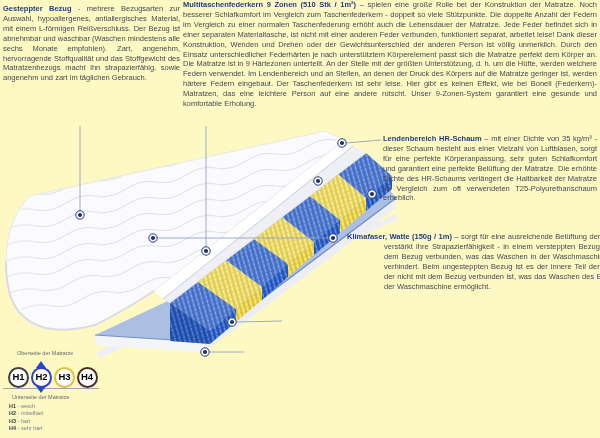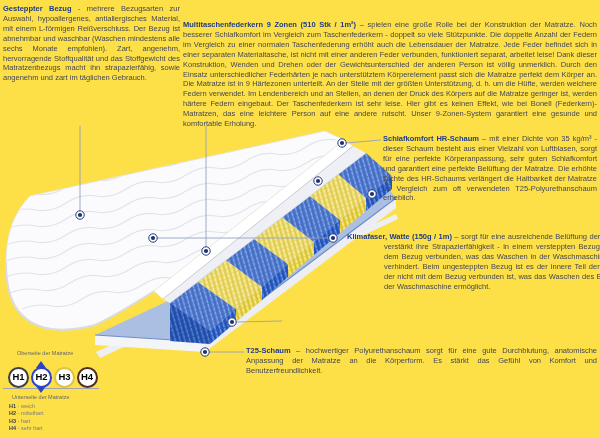--- a/index.html
+++ b/index.html
@@ -3,7 +3,7 @@
 <meta charset="utf-8">
 <style>
   html,body{margin:0;padding:0;background:#fff;}
-  #canvas{position:relative;width:600px;height:438px;background:#fde047;overflow:hidden;
+  #canvas{position:relative;width:600px;height:438px;background:#fef9c3;overflow:hidden;
           font-family:"Liberation Sans", sans-serif;}
   .para{position:absolute;font-size:7.5px;line-height:9.9px;text-align:justify;
         color:#434757;margin:0;}

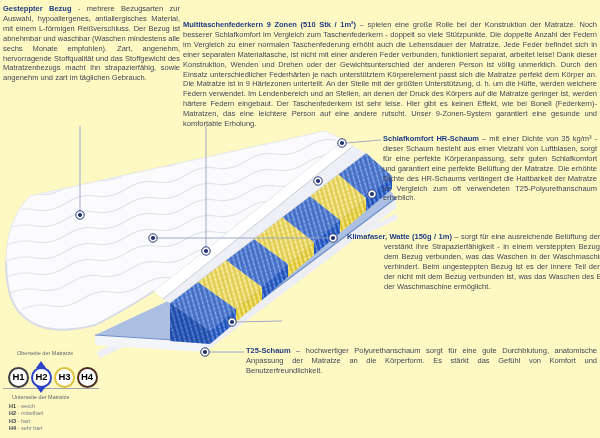--- a/index.html
+++ b/index.html
@@ -135,7 +135,7 @@
     <b>Gesteppter Bezug</b><span> - mehrere Bezugsarten zur Auswahl, hypoallergenes, antiallergisches Material, mit einem L-förmigen Reißverschluss. Der Bezug ist abnehmbar und waschbar (Waschen mindestens alle sechs Monate empfohlen). Zart, angenehm, hervorragende Stoffqualität und das Stoffgewicht des Matratzenbezugs macht ihn strapazierfähig, sowie angenehm und zart im täglichen Gebrauch.</span>
   </p>
 
-  <p class="para" style="left:183px;top:20px;width:414px;">
+  <p class="para" style="left:183px;top:0;width:414px;">
     <b>Multitaschenfederkern 9 Zonen (510 Stk / 1m²)</b><span> – spielen eine große Rolle bei der Konstruktion der Matratze. Noch besserer Schlafkomfort im Vergleich zum Taschenfederkern - doppelt so viele Stützpunkte. Die doppelte Anzahl der Federn im Vergleich zu einer normalen Taschenfederung erhöht auch die Lebensdauer der Matratze. Jede Feder befindet sich in einer separaten Materialtasche, ist nicht mit einer anderen Feder verbunden, funktioniert separat, arbeitet leise! Dank dieser Konstruktion, Wenden und Drehen oder der Gewichtsunterschied der anderen Person ist völlig unmerklich. Durch den Einsatz unterschiedlicher Federhärten je nach unterstütztem Körperelement passt sich die Matratze perfekt dem Körper an. Die Matratze ist in 9 Härtezonen unterteilt. An der Stelle mit der größten Unterstützung, d. h. um die Hüfte, werden weichere Federn verwendet. Im Lendenbereich und an Stellen, an denen der Druck des Körpers auf die Matratze geringer ist, werden härtere Federn eingebaut. Der Taschenfederkern ist sehr leise. Hier gibt es keinen Effekt, wie bei Bonell (Federkern)- Matratzen, das eine leichtere Person auf eine andere rutscht. Unser 9-Zonen-System garantiert eine gesunde und komfortable Erholung.</span>
   </p>
 

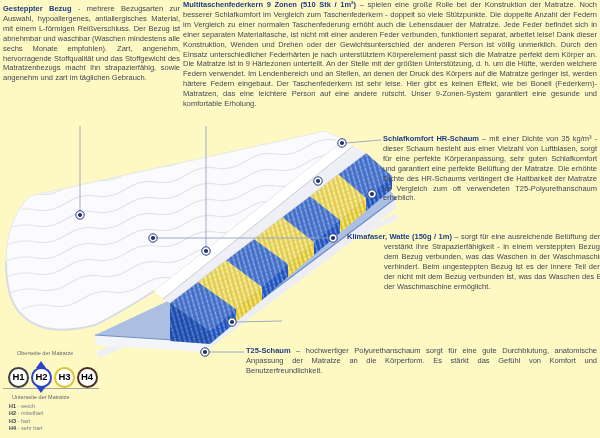--- a/index.html
+++ b/index.html
@@ -140,7 +140,7 @@
   </p>
 
   <p class="para" style="left:383px;top:134px;width:214px;">
-    <b>Schlafkomfort HR-Schaum</b><span> – mit einer Dichte von 35 kg/m³ - dieser Schaum besteht aus einer Vielzahl von Luftblasen, sorgt für eine perfekte Körperanpassung, sehr guten Schlafkomfort und garantiert eine perfekte Belüftung der Matratze. Die erhöhte Dichte des HR-Schaums verlängert die Haltbarkeit der Matratze im Vergleich zum oft verwendeten T25-Polyurethanschaum erheblich.</span>
+    <b>Lendenbereich HR-Schaum</b><span> – mit einer Dichte von 35 kg/m³ - dieser Schaum besteht aus einer Vielzahl von Luftblasen, sorgt für eine perfekte Körperanpassung, sehr guten Schlafkomfort und garantiert eine perfekte Belüftung der Matratze. Die erhöhte Dichte des HR-Schaums verlängert die Haltbarkeit der Matratze im Vergleich zum oft verwendeten T25-Polyurethanschaum erheblich.</span>
   </p>
 
   <p class="para hang" style="left:347px;top:232px;width:250px;">

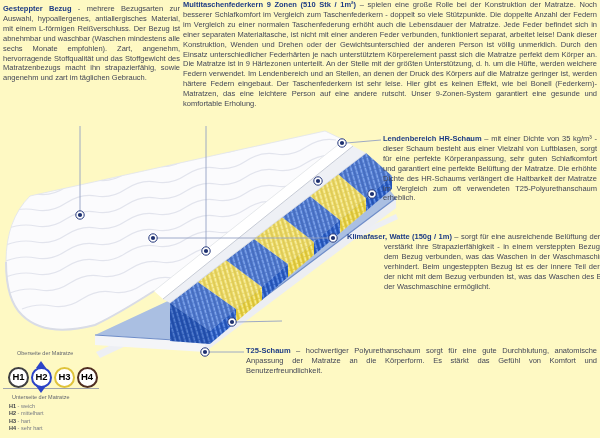--- a/index.html
+++ b/index.html
@@ -148,9 +148,6 @@
   </p>
 
 
-  <p class="para" style="left:246px;top:346px;width:351px;">
-    <b>T25-Schaum</b><span> – hochwertiger Polyurethanschaum sorgt für eine gute Durchblutung, anatomische Anpassung der Matratze an die Körperform. Es stärkt das Gefühl von Komfort und Benutzerfreundlichkeit.</span>
-  </p>
 
   <div>
     <div class="tiny" style="left:17px;top:350px;">Oberseite der Matratze</div>

